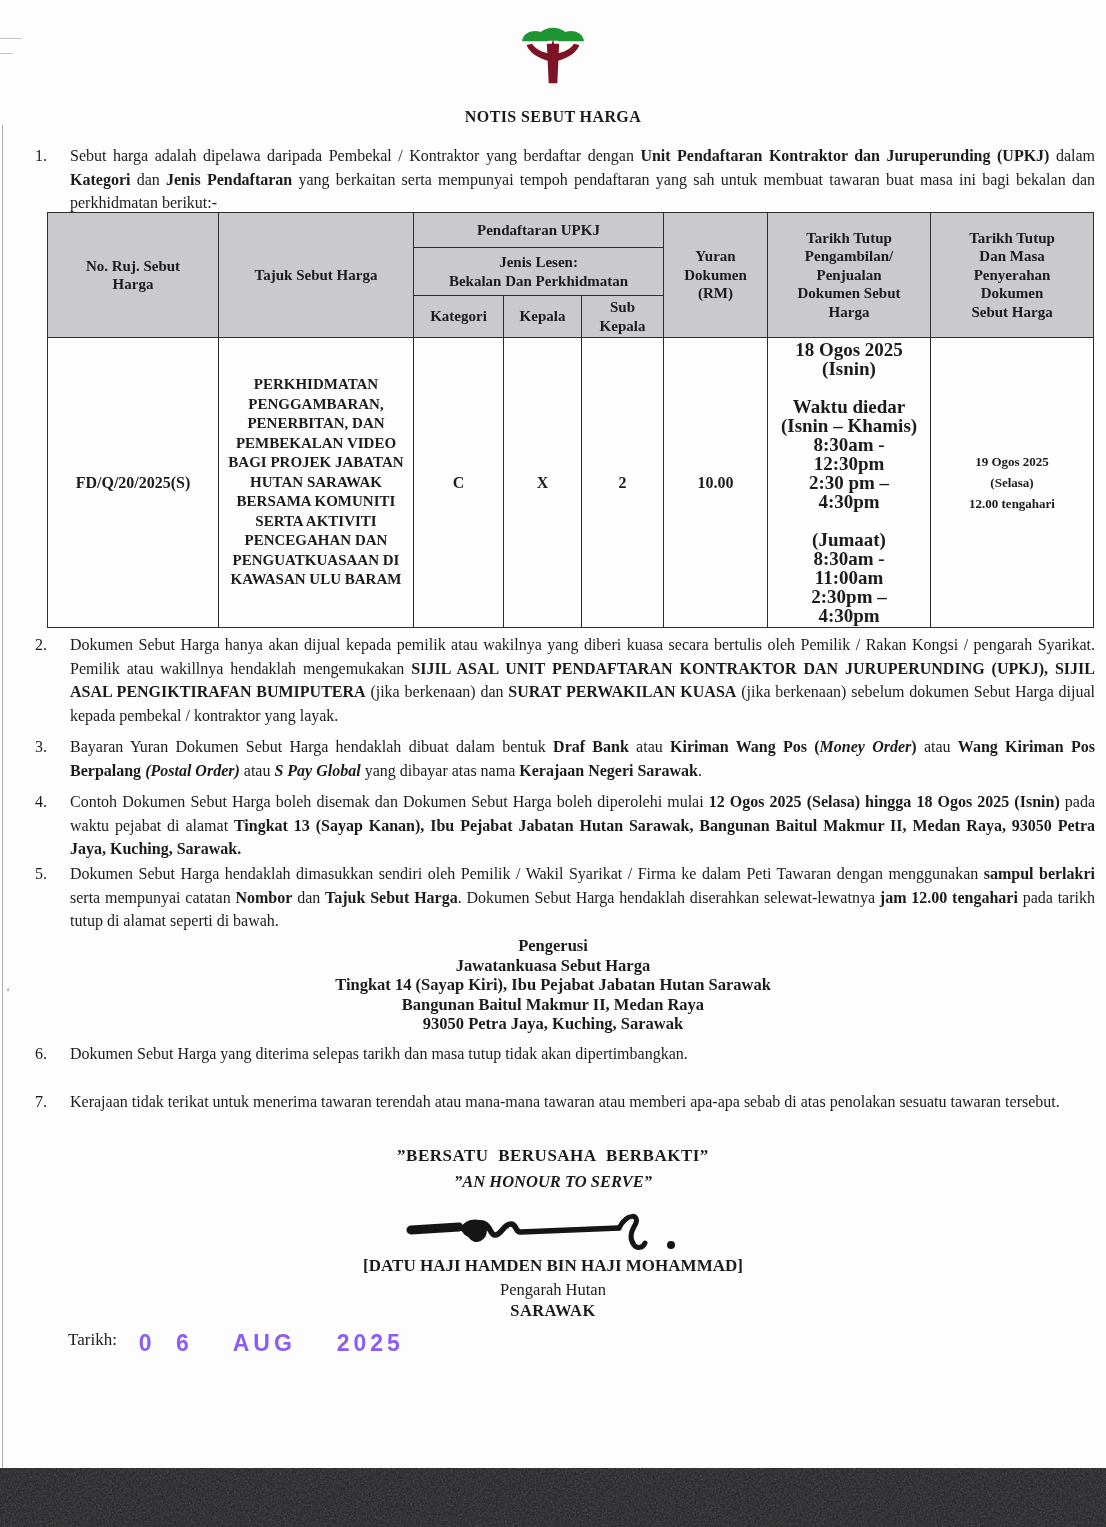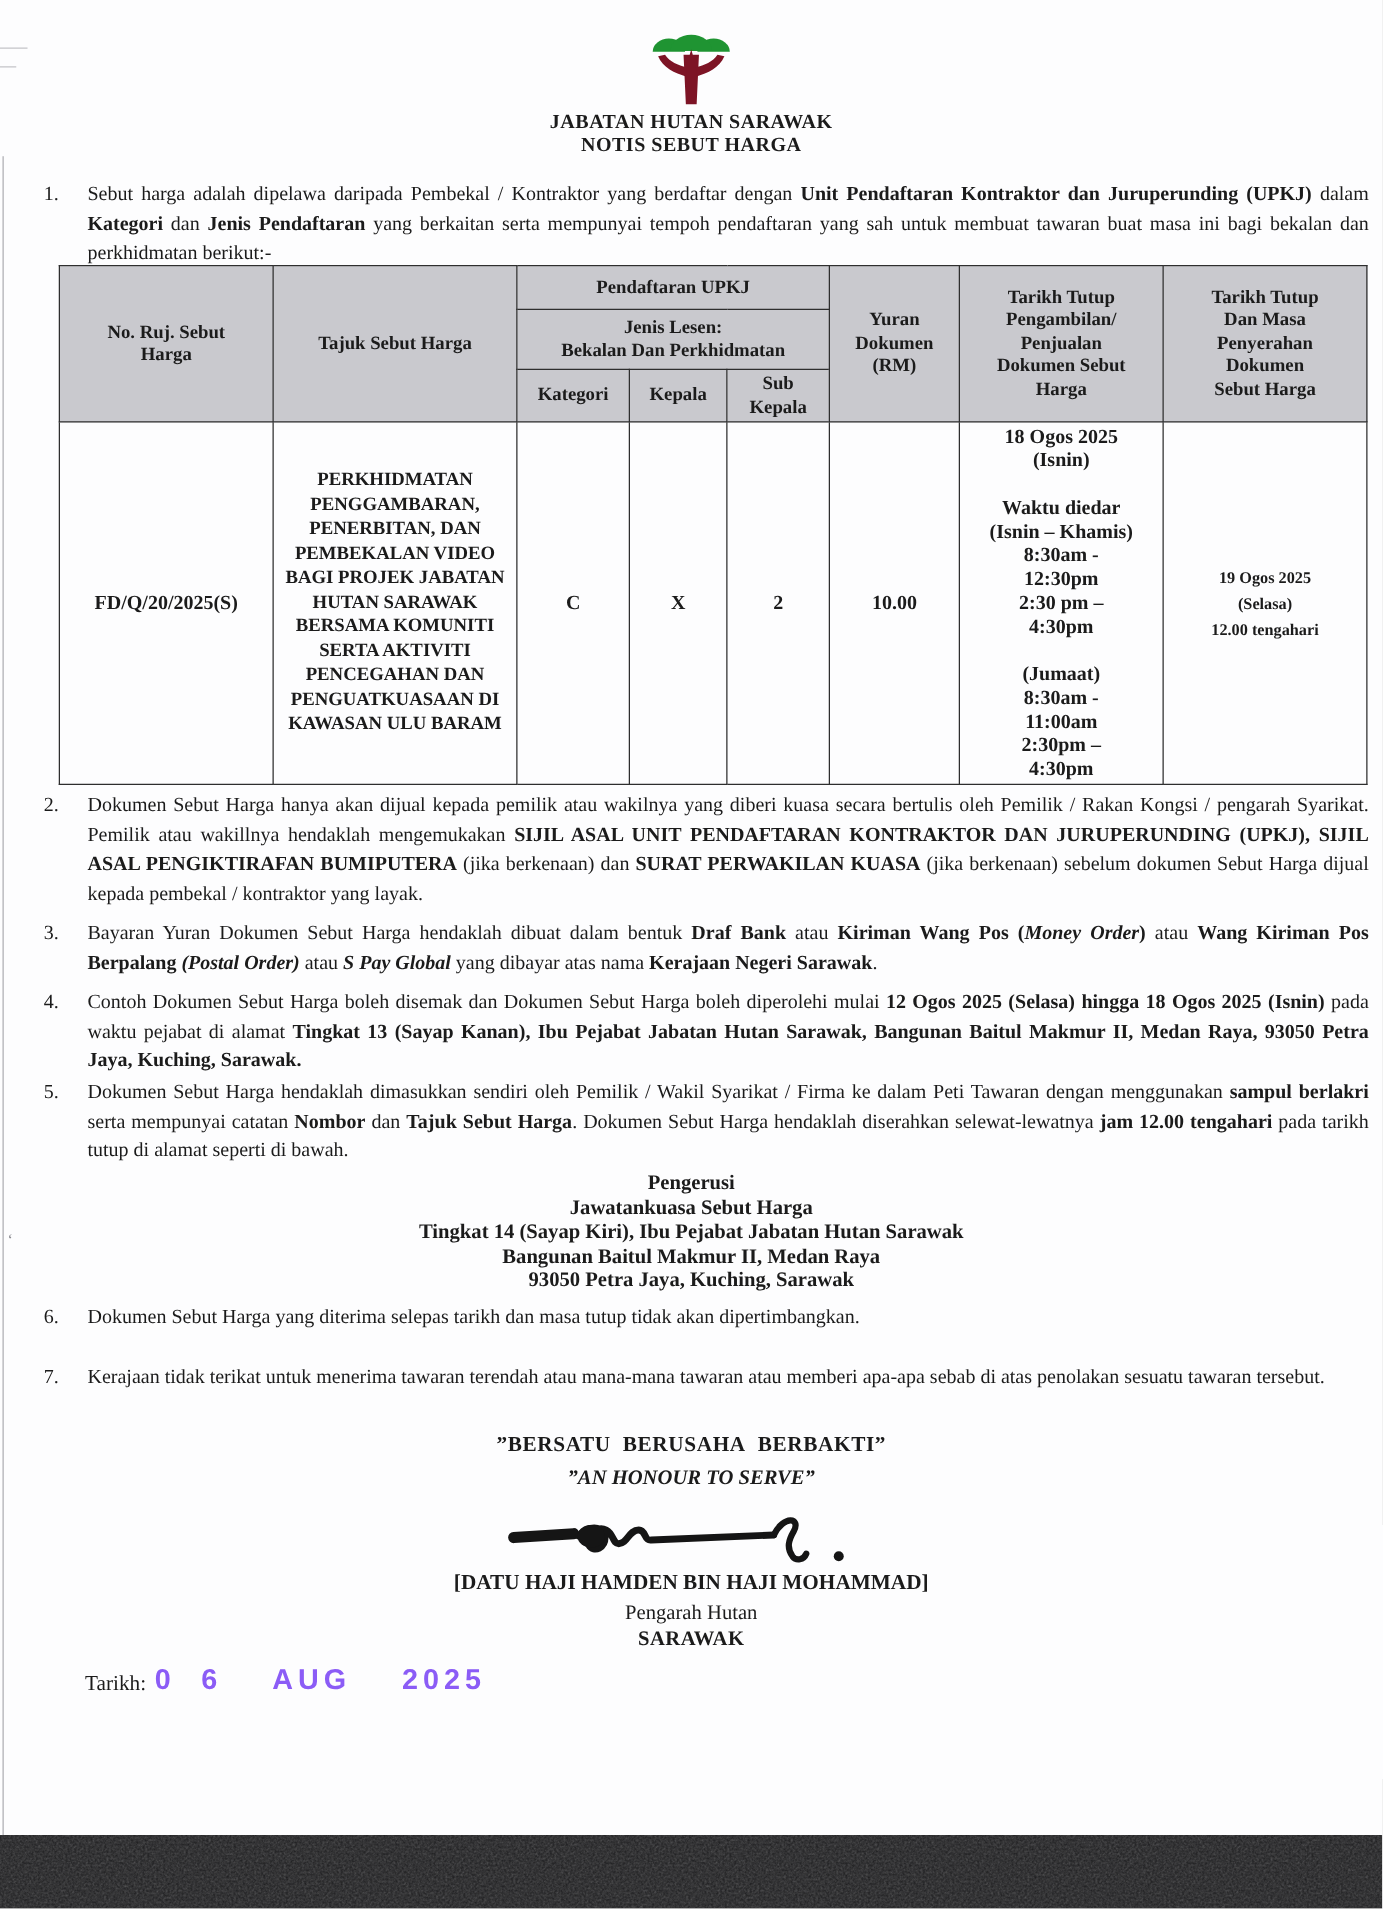--- a/index.html
+++ b/index.html
@@ -86,7 +86,6 @@
     </svg>
   </div>
 
-  <div class="abs org-title center">JABATAN HUTAN SARAWAK</div>
   <div class="abs doc-title center">NOTIS SEBUT HARGA</div>
 
   <div class="abs item" style="top:144px;">

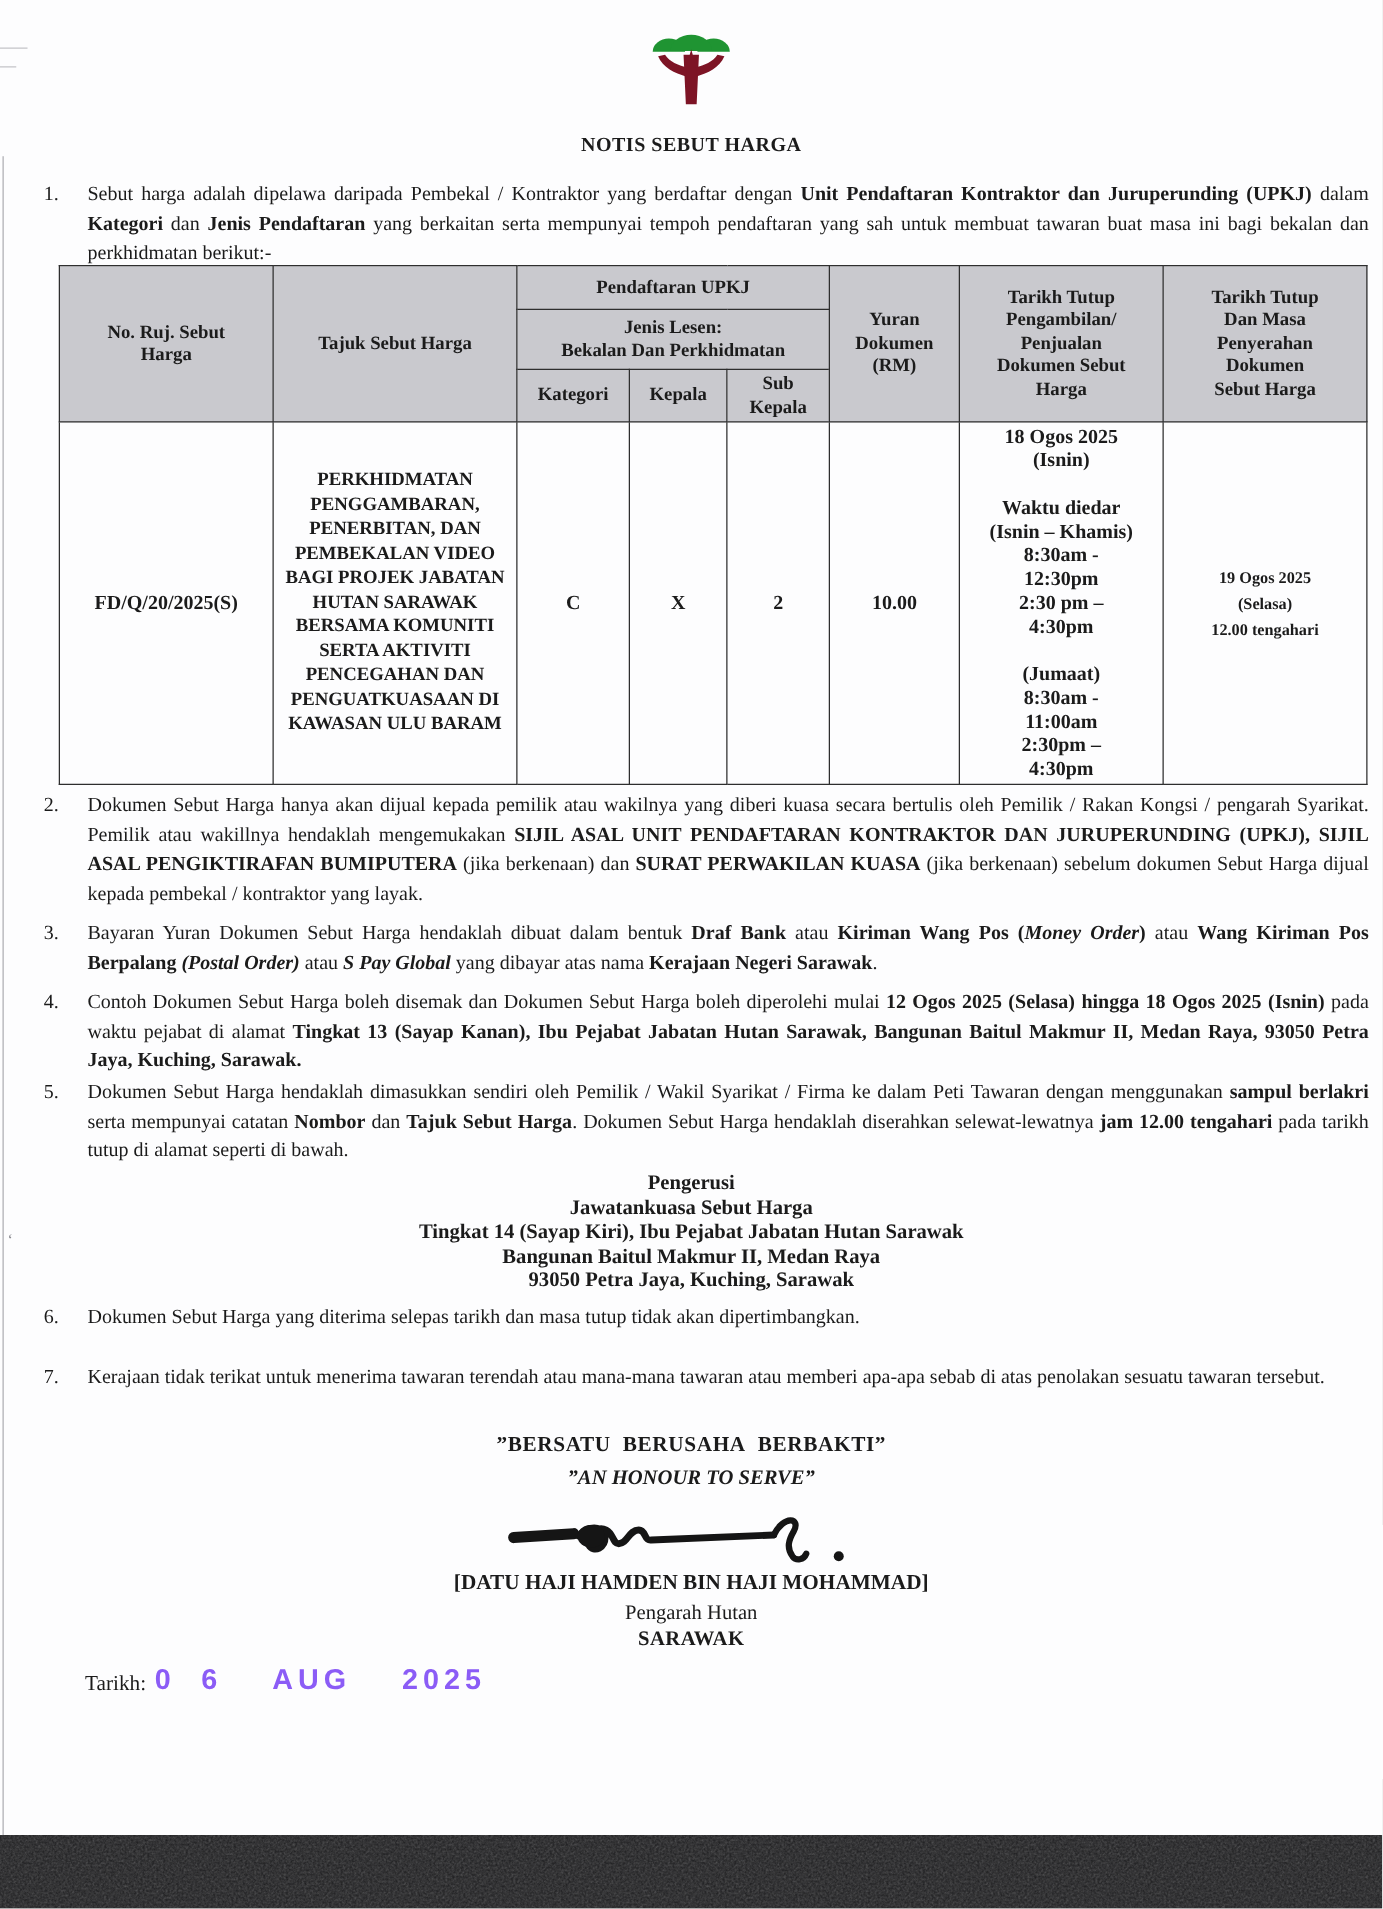--- a/index.html
+++ b/index.html
@@ -35,7 +35,7 @@
   td.title-cell{font-size:15px;line-height:19.5px;padding:6px 10px;}
   td.code-cell{font-size:16px;}
   td.fee-cell{font-size:16px;}
-  td.sale-cell{font-size:16px;line-height:19px;}
+  td.sale-cell{font-size:19px;line-height:19px;}
   td.submit-cell{font-size:13px;line-height:21px;}
 
   

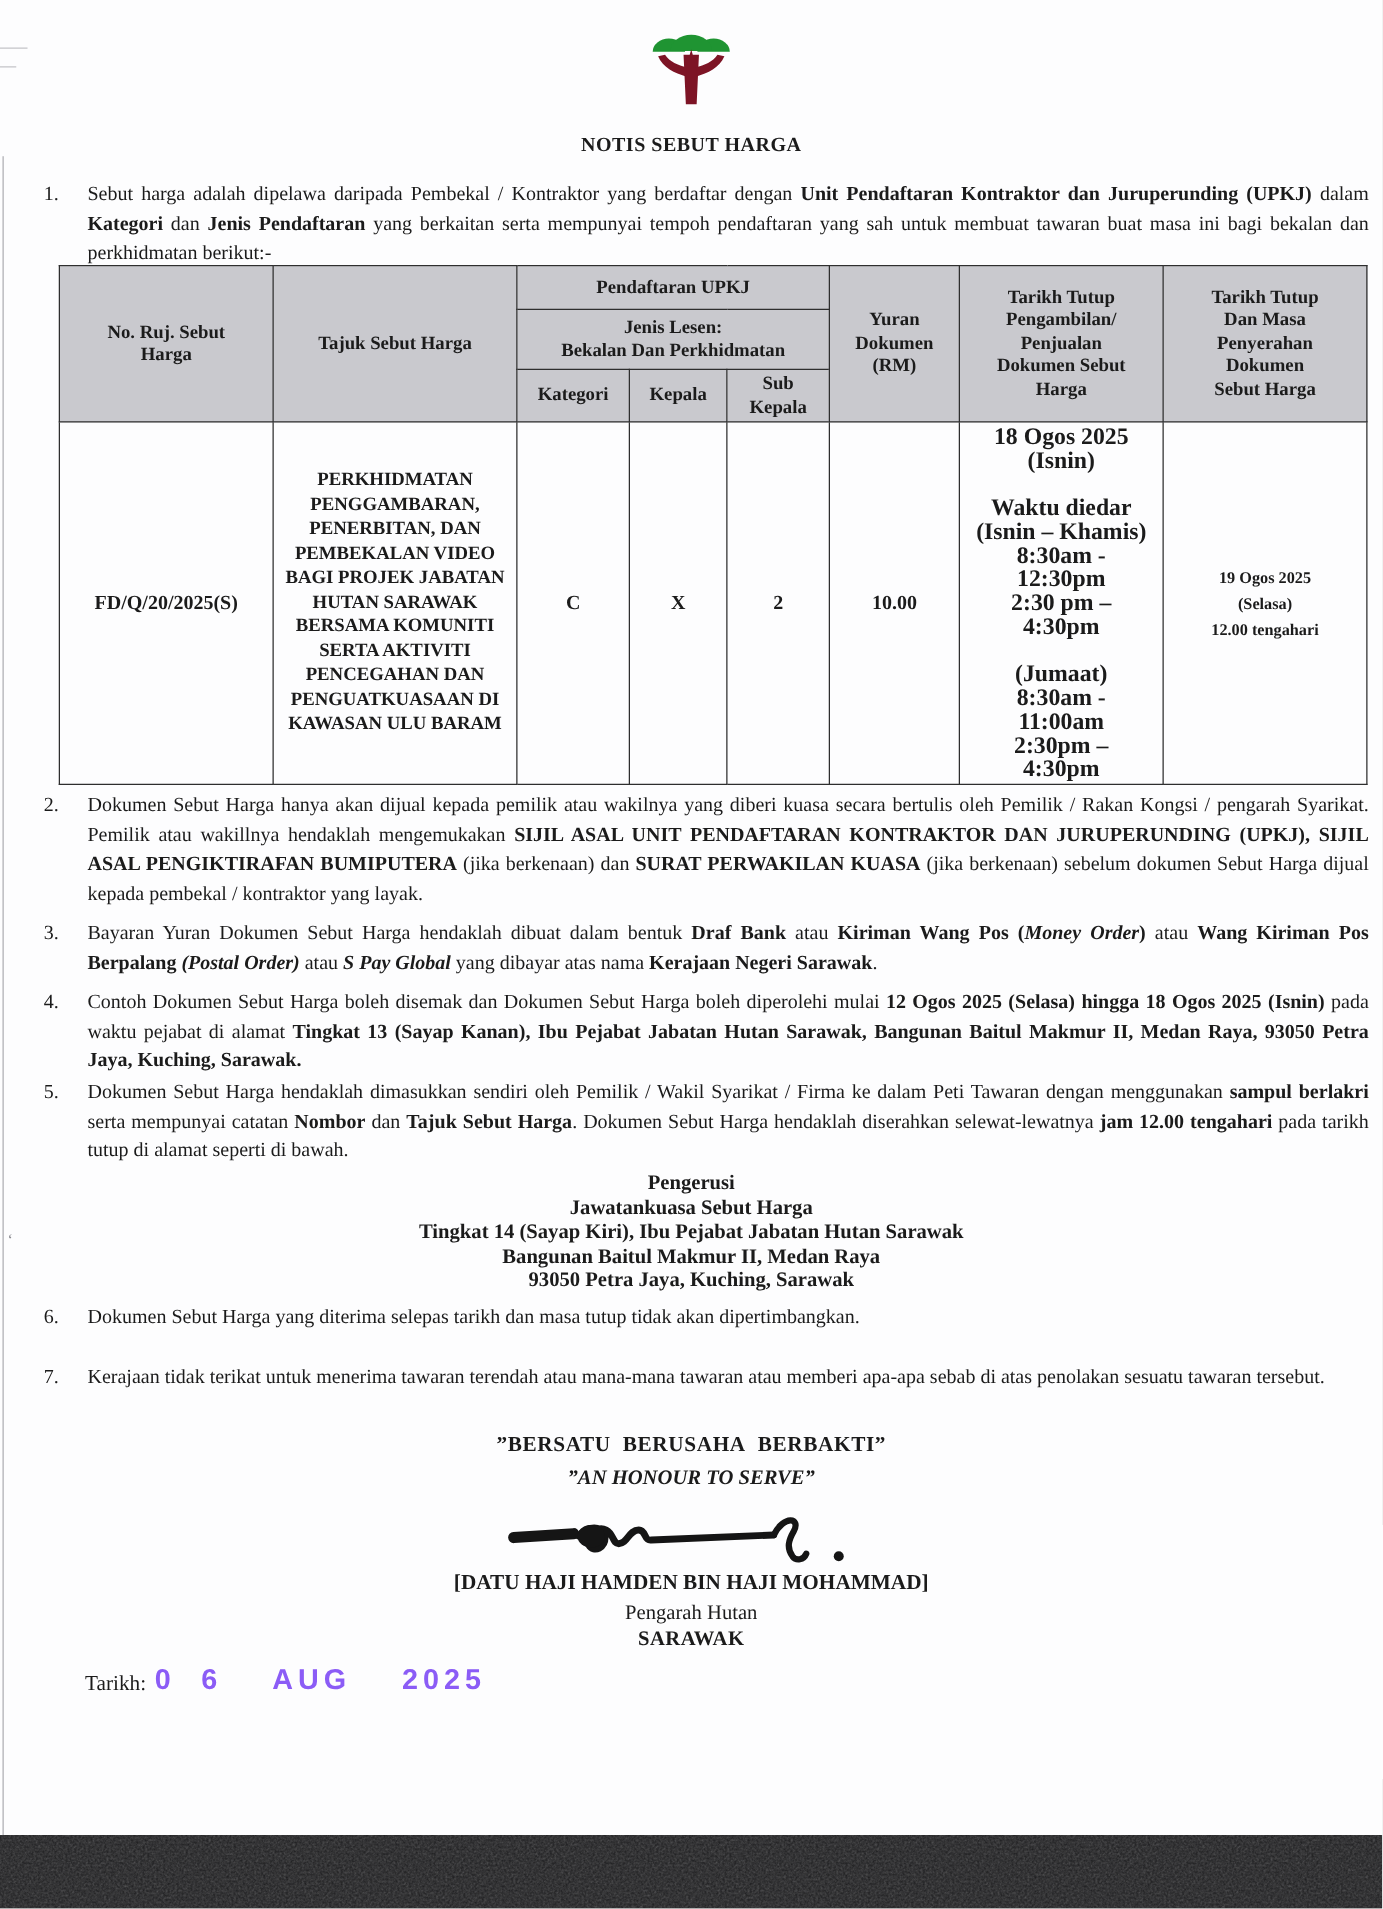--- a/index.html
+++ b/index.html
@@ -48,7 +48,7 @@
   .sig-state{top:1301px;left:0;width:100%;font-weight:bold;font-size:16.5px;letter-spacing:.4px;}
 
   
-  .date-row{top:1330px;left:68px;display:flex;align-items:flex-end;gap:7px;}
+  .date-row{top:1330px;left:68px;display:flex;align-items:flex-start;gap:22px;}
   .date-label{font-size:17px;}
   .date-stamp{
     font-family:"Liberation Sans","DejaVu Sans",sans-serif;

